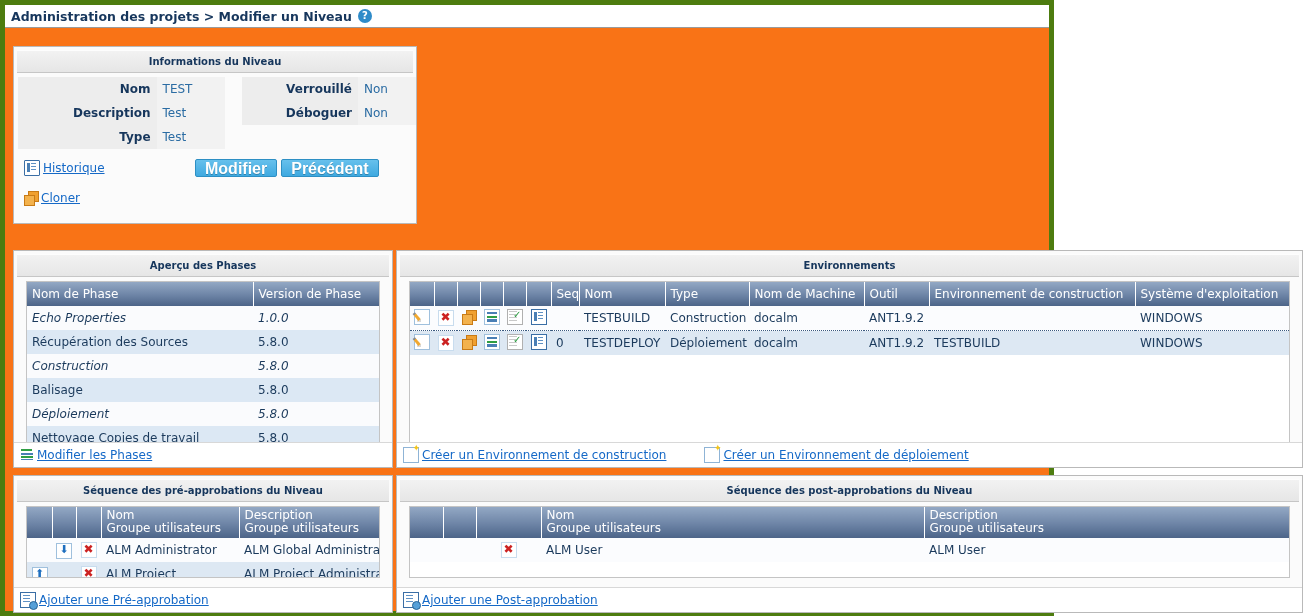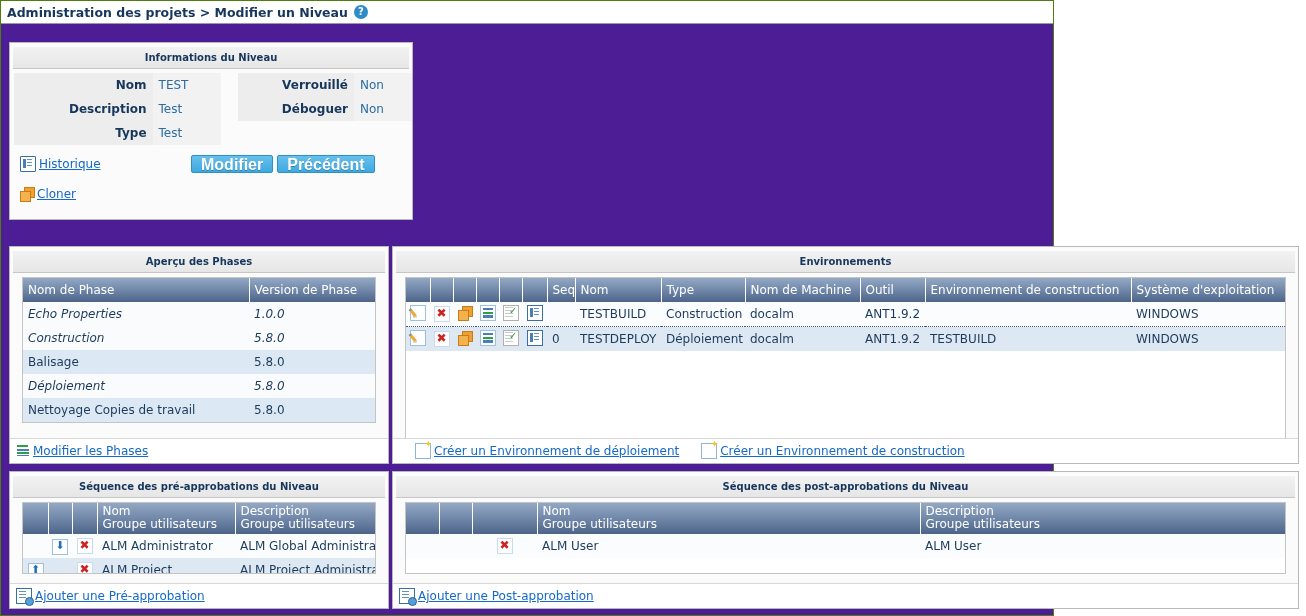--- a/index.html
+++ b/index.html
@@ -11,7 +11,7 @@
     color:#1f3864;
     overflow:hidden;
   }
-  .page{position:relative;width:1054px;height:616px;box-sizing:border-box;border:1px solid #4d7c0f;background:#4c1d95;}
+  .page{position:relative;width:1054px;height:616px;box-sizing:border-box;border:5px solid #4d7c0f;background:#f97316;}
 
   
   .crumb{

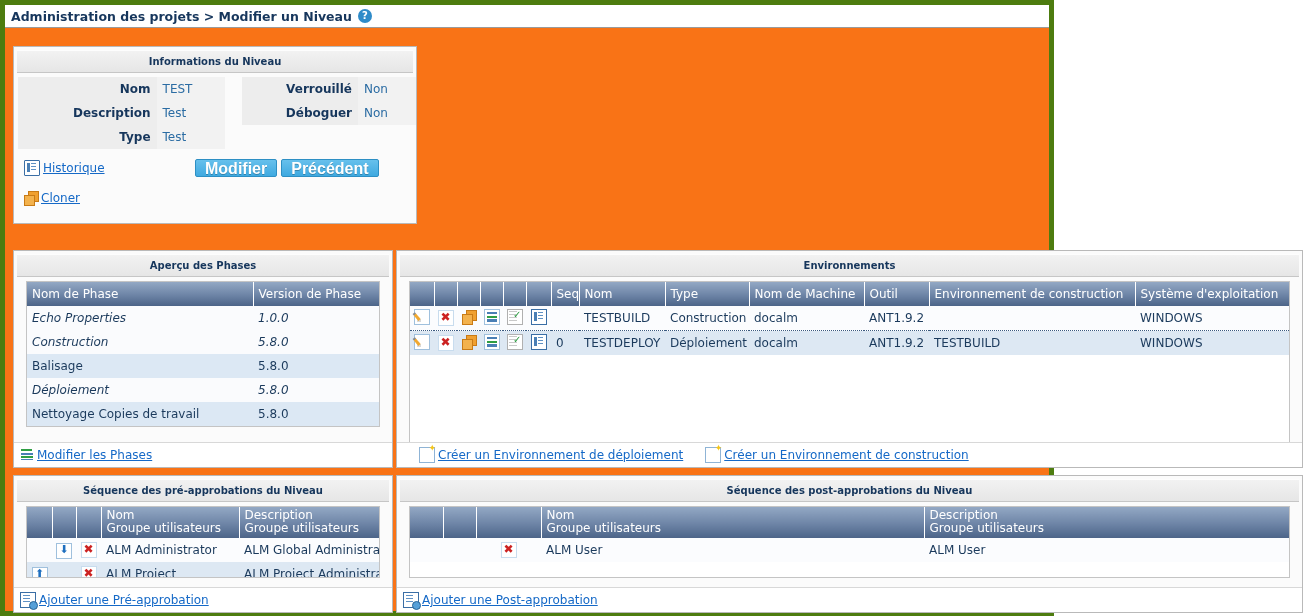--- a/index.html
+++ b/index.html
@@ -210,6 +210,10 @@
             <td>Echo Properties</td>
             <td>1.0.0</td>
           </tr>
+          <tr class="even">
+            <td>Récupération des Sources</td>
+            <td>5.8.0</td>
+          </tr>
           <tr class="odd">
             <td>Construction</td>
             <td>5.8.0</td>

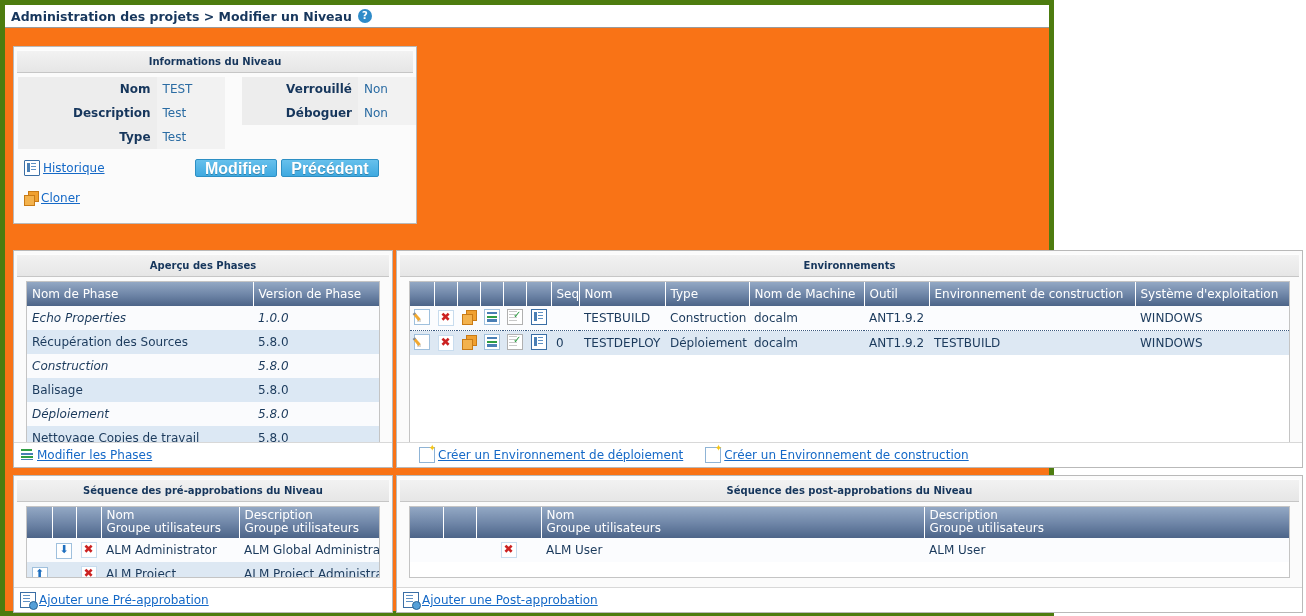--- a/index.html
+++ b/index.html
@@ -312,13 +312,13 @@
       </table>
     </div>
     <div class="foot-links">
+      <div class="lnkrow">
+        <span class="ic ic-newdoc"></span>
+        <span class="lnk">Créer un Environnement de construction</span>
+      </div>
       <div class="lnkrow" style="margin-left:16px;">
         <span class="ic ic-newdoc"></span>
         <span class="lnk">Créer un Environnement de déploiement</span>
-      </div>
-      <div class="lnkrow">
-        <span class="ic ic-newdoc"></span>
-        <span class="lnk">Créer un Environnement de construction</span>
       </div>
     </div>
   </div>

